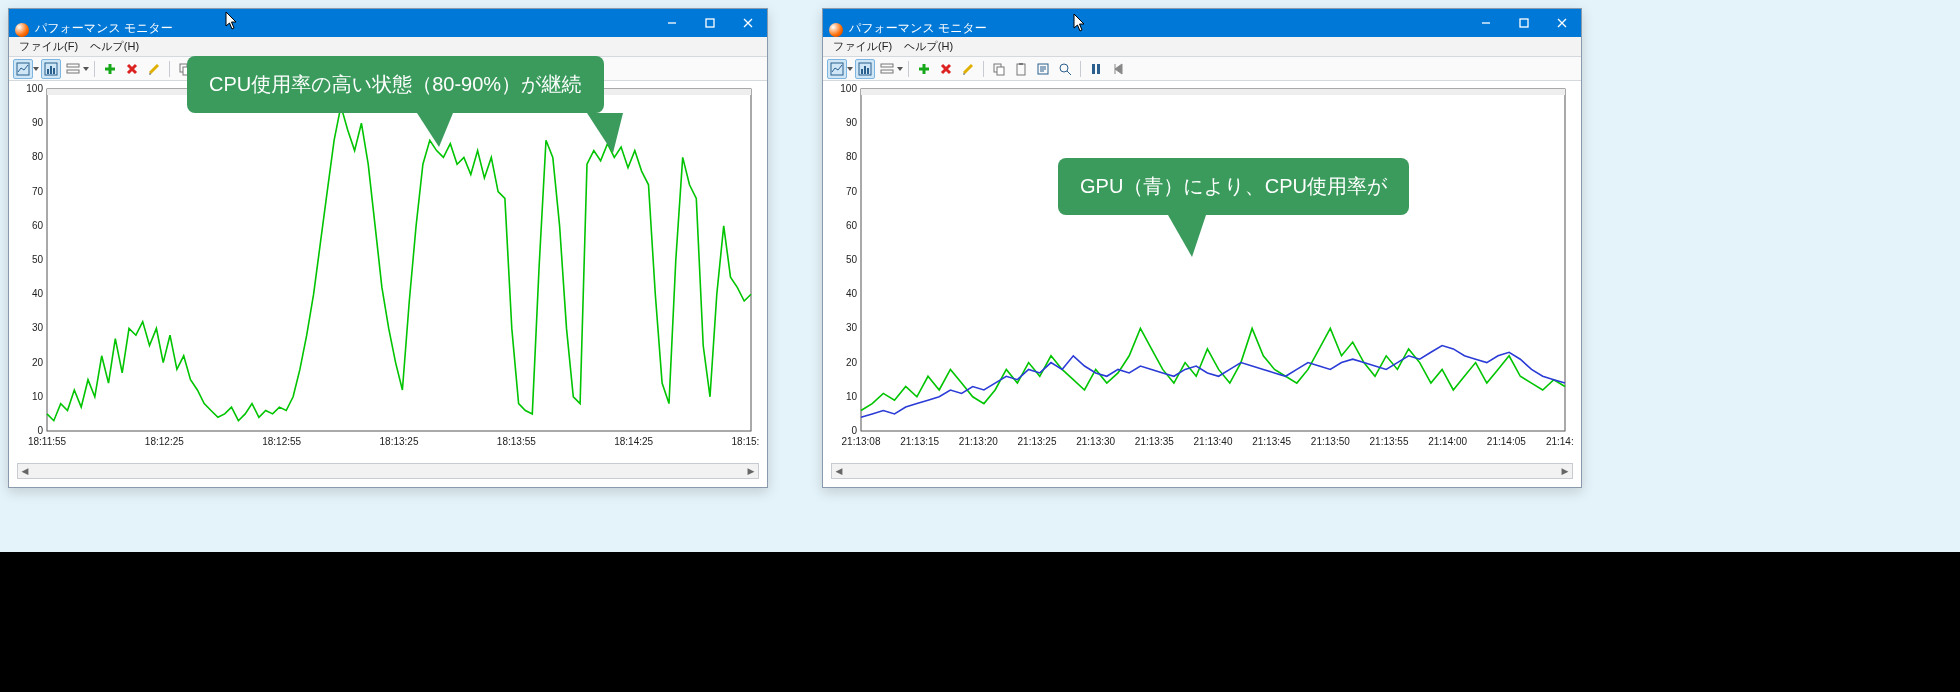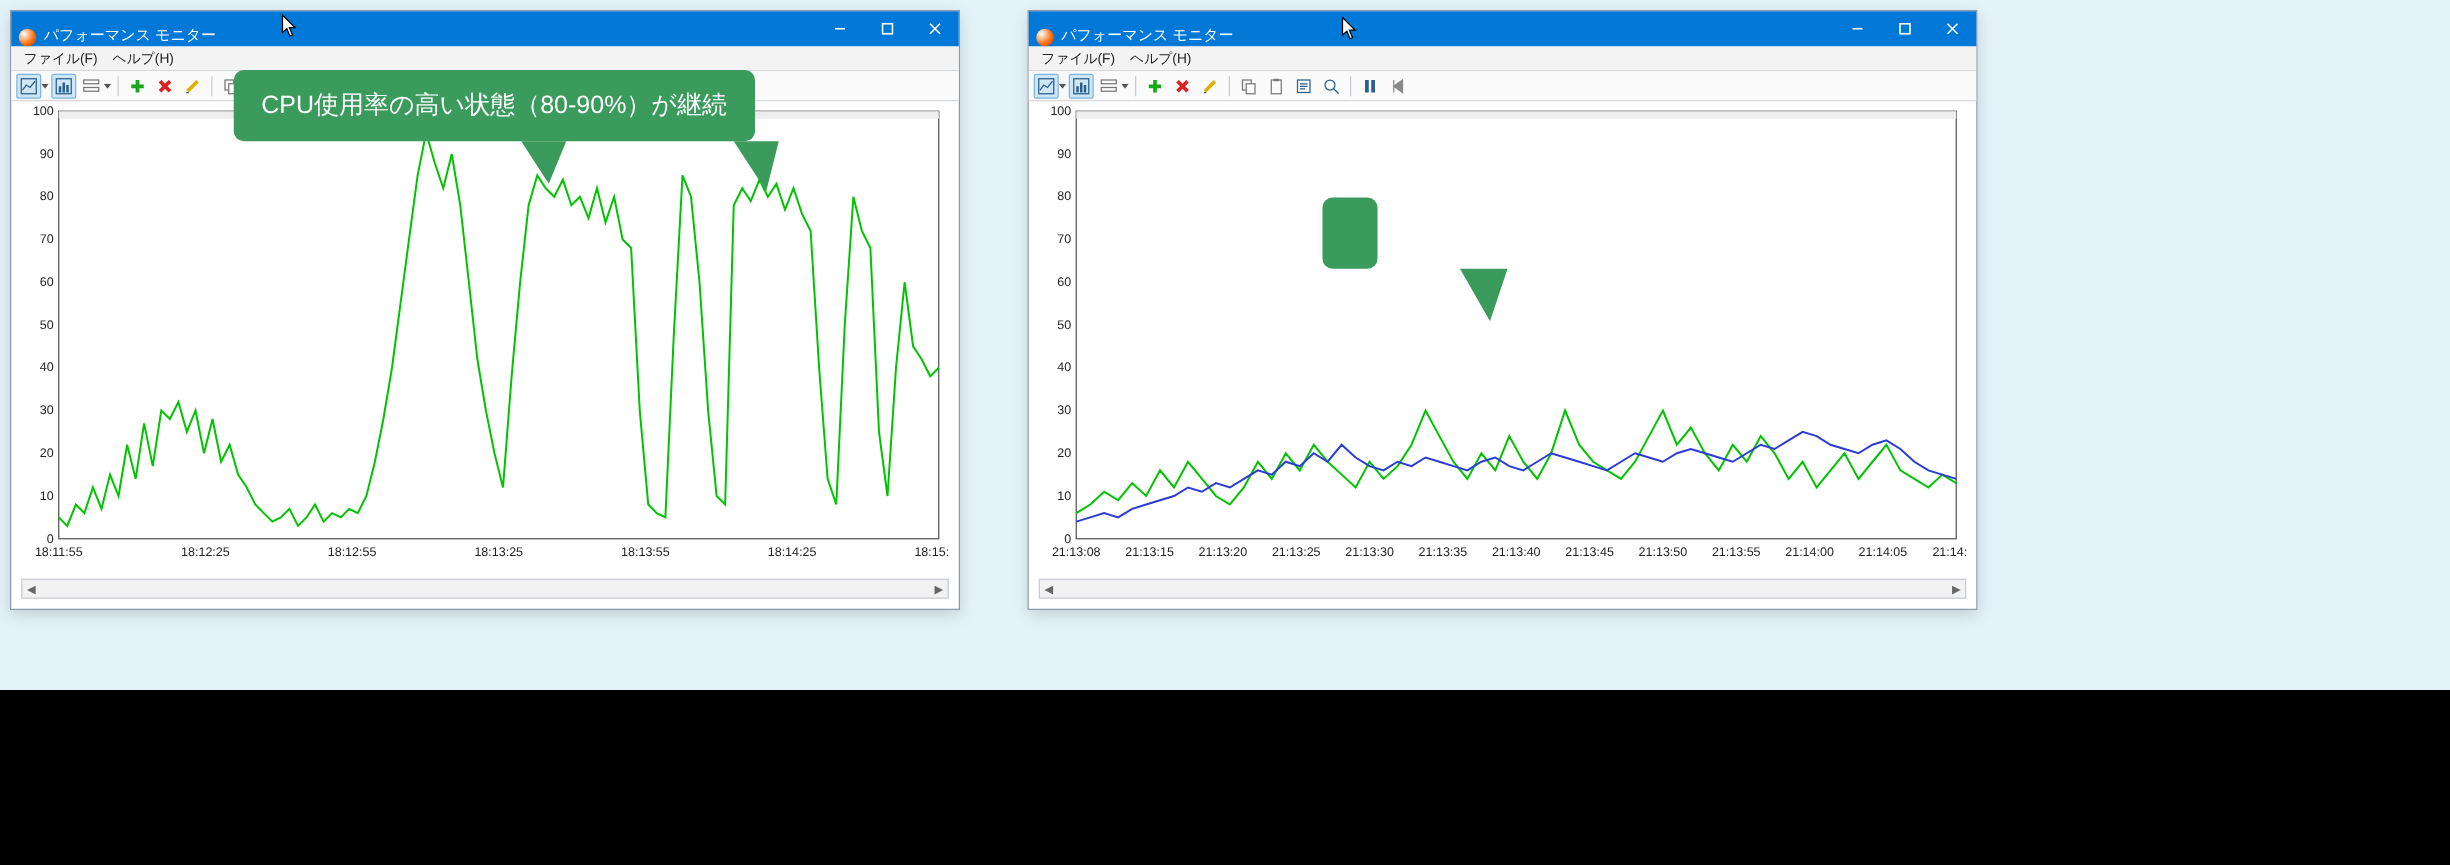--- a/index.html
+++ b/index.html
@@ -496,7 +496,7 @@
 </div>
 
 <div class="callout" id="callout-right">
-  <br>
+  <span>GPU（青）により、CPU使用率が</span><br>
   <div class="tail tail1"></div>
 </div>
 

